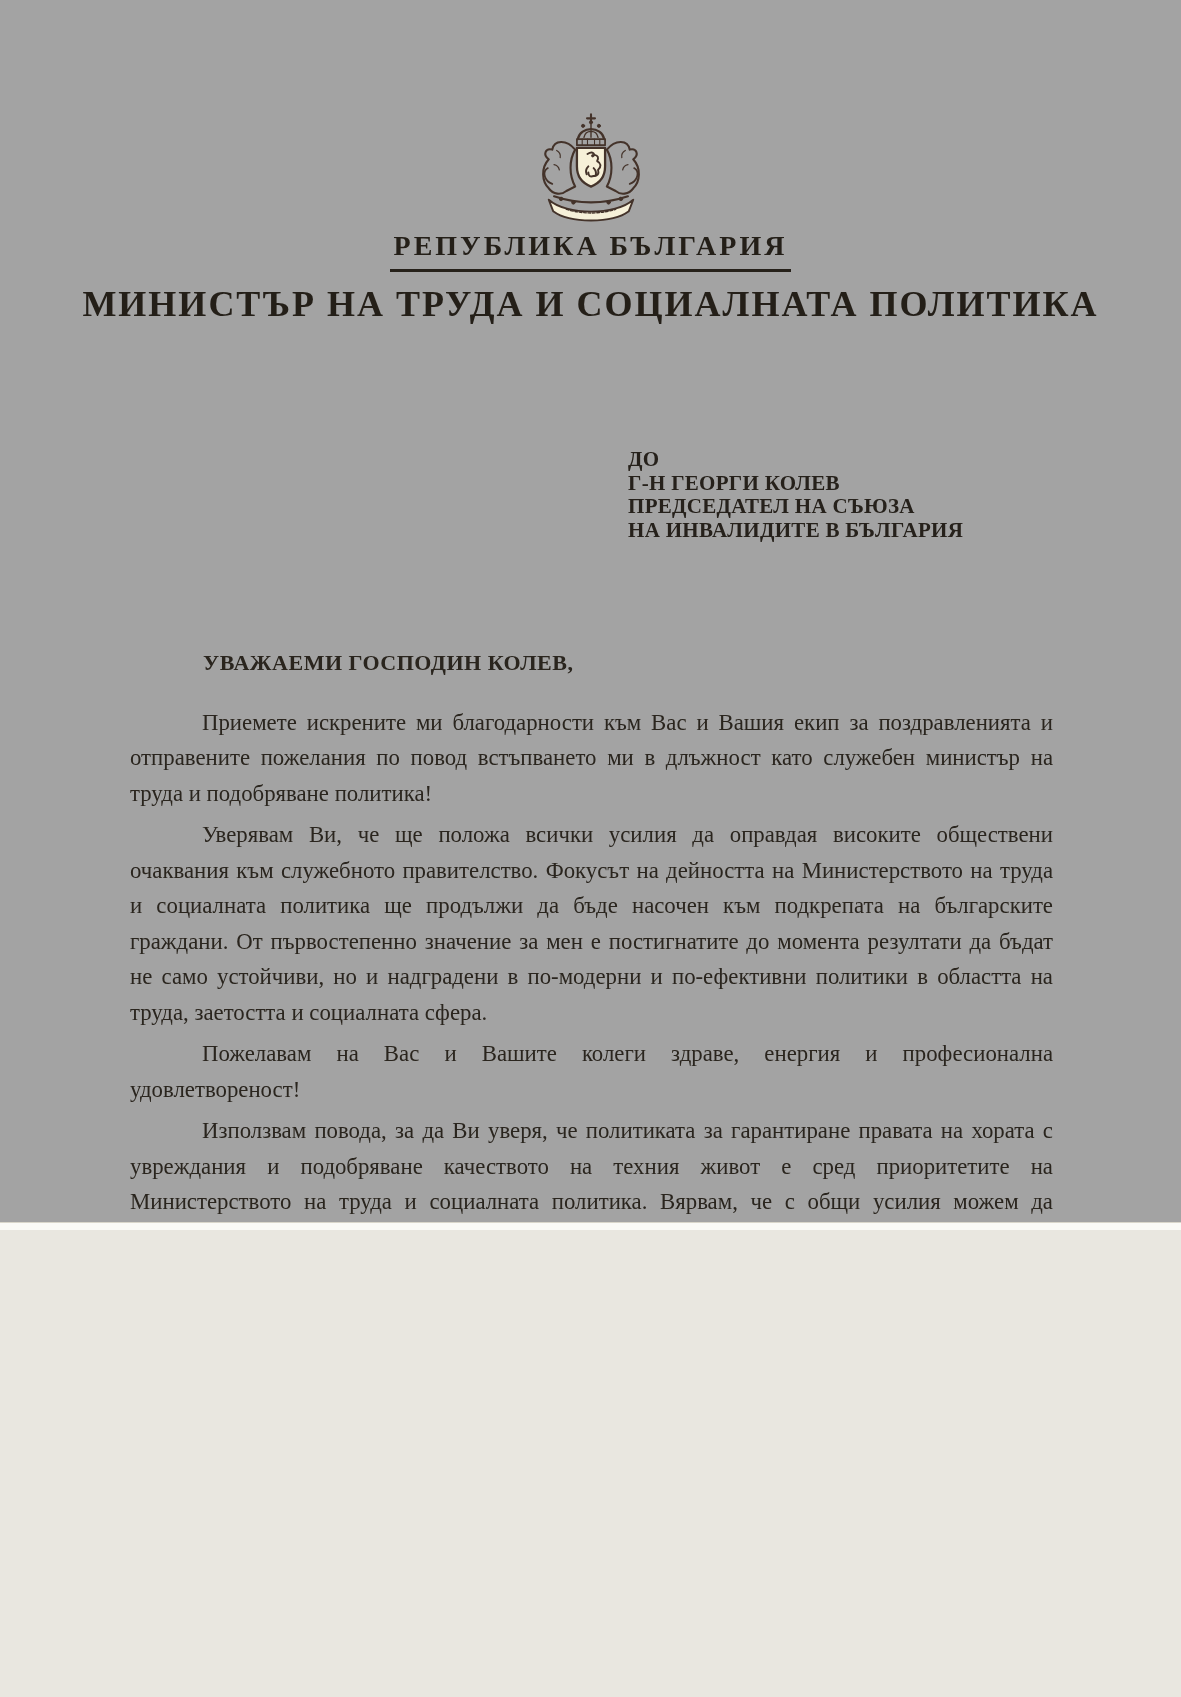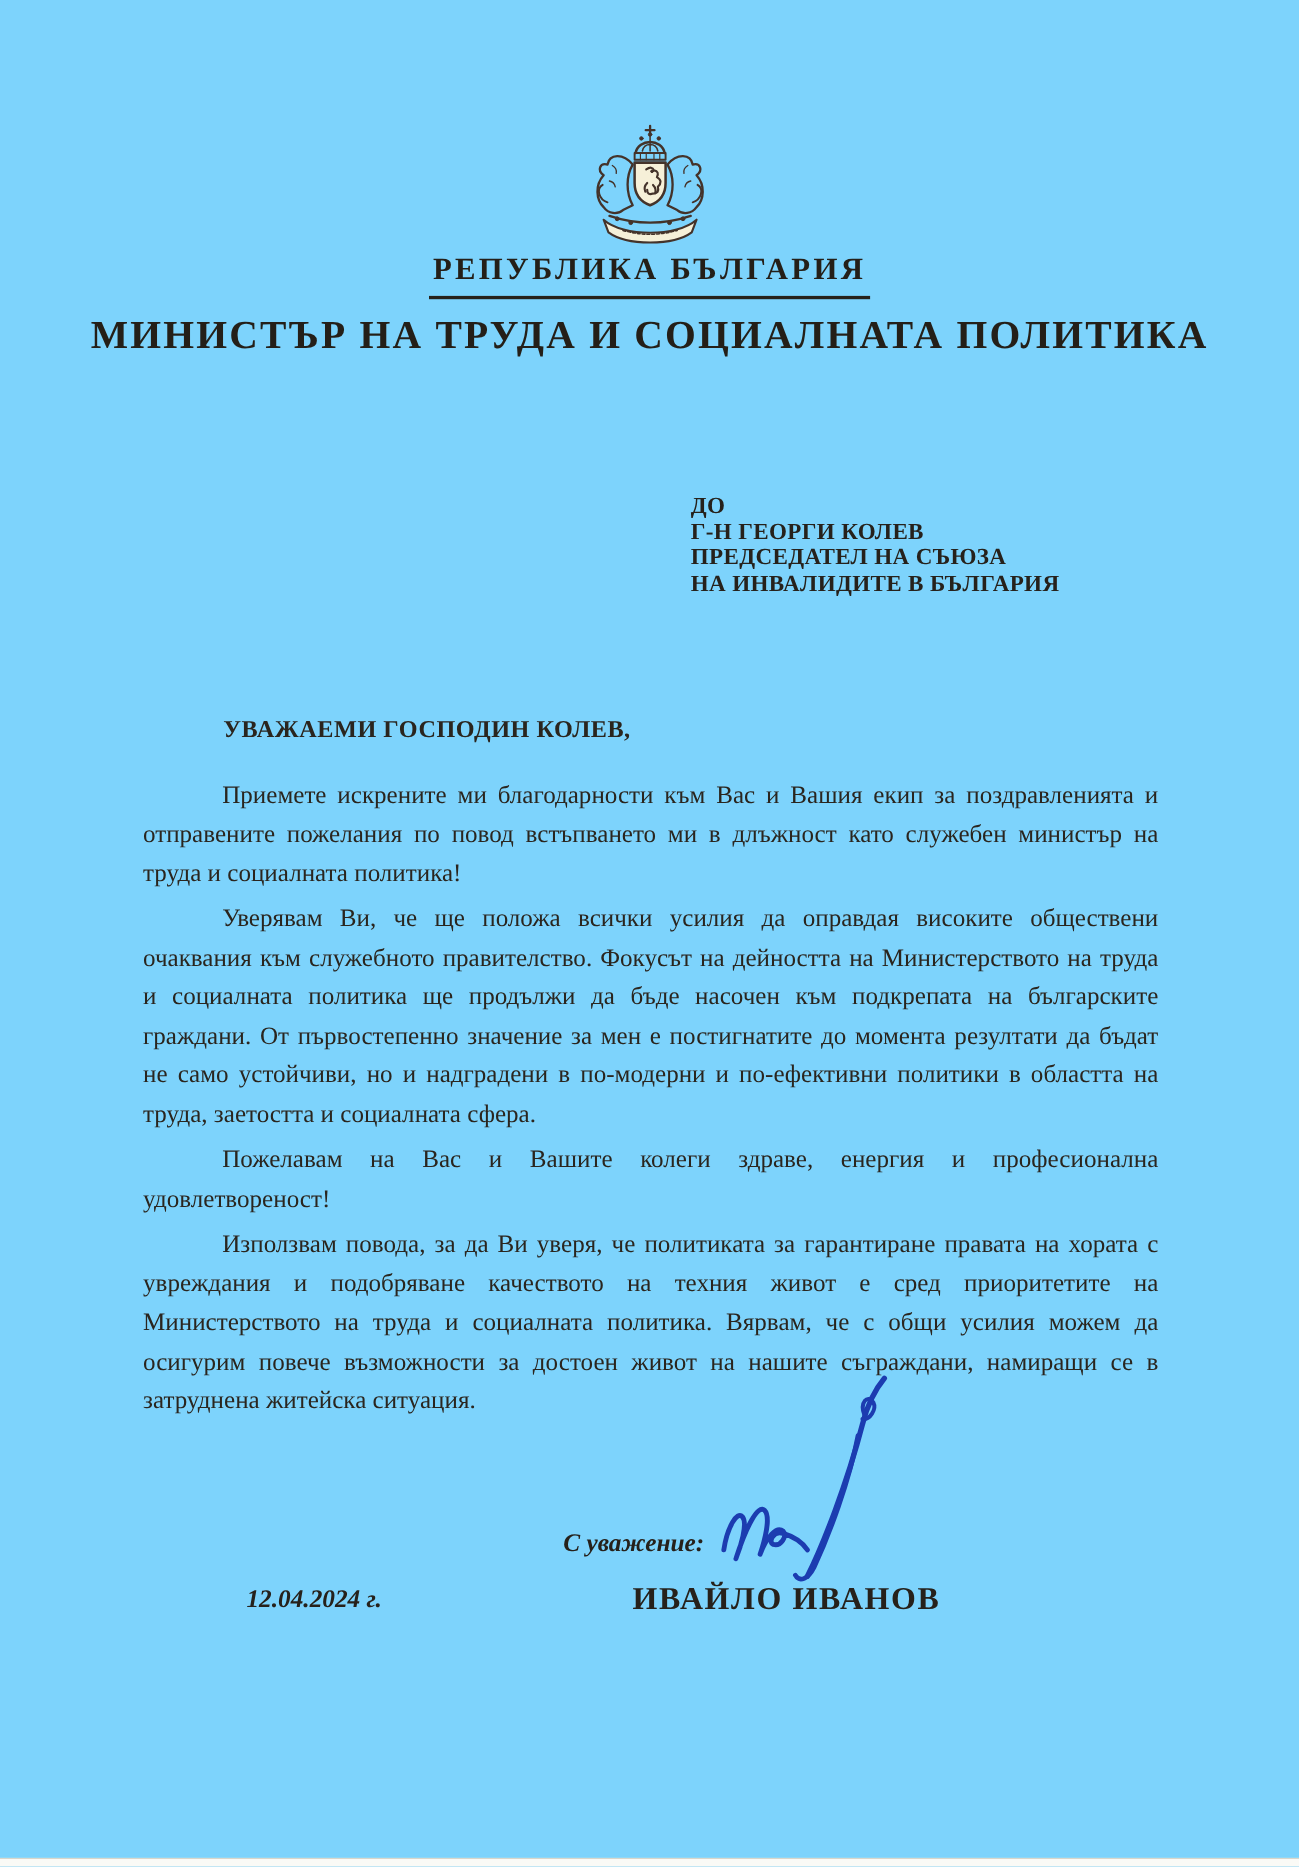--- a/index.html
+++ b/index.html
@@ -10,8 +10,8 @@
   }
   .page{
     position:relative;
-    width:1181px;height:1697px;
-    background:#7dd3fc;
+    width:1181px;height:1230px;
+    background:#a3a3a3;
     color:#2a251e;
     overflow:hidden;
   }

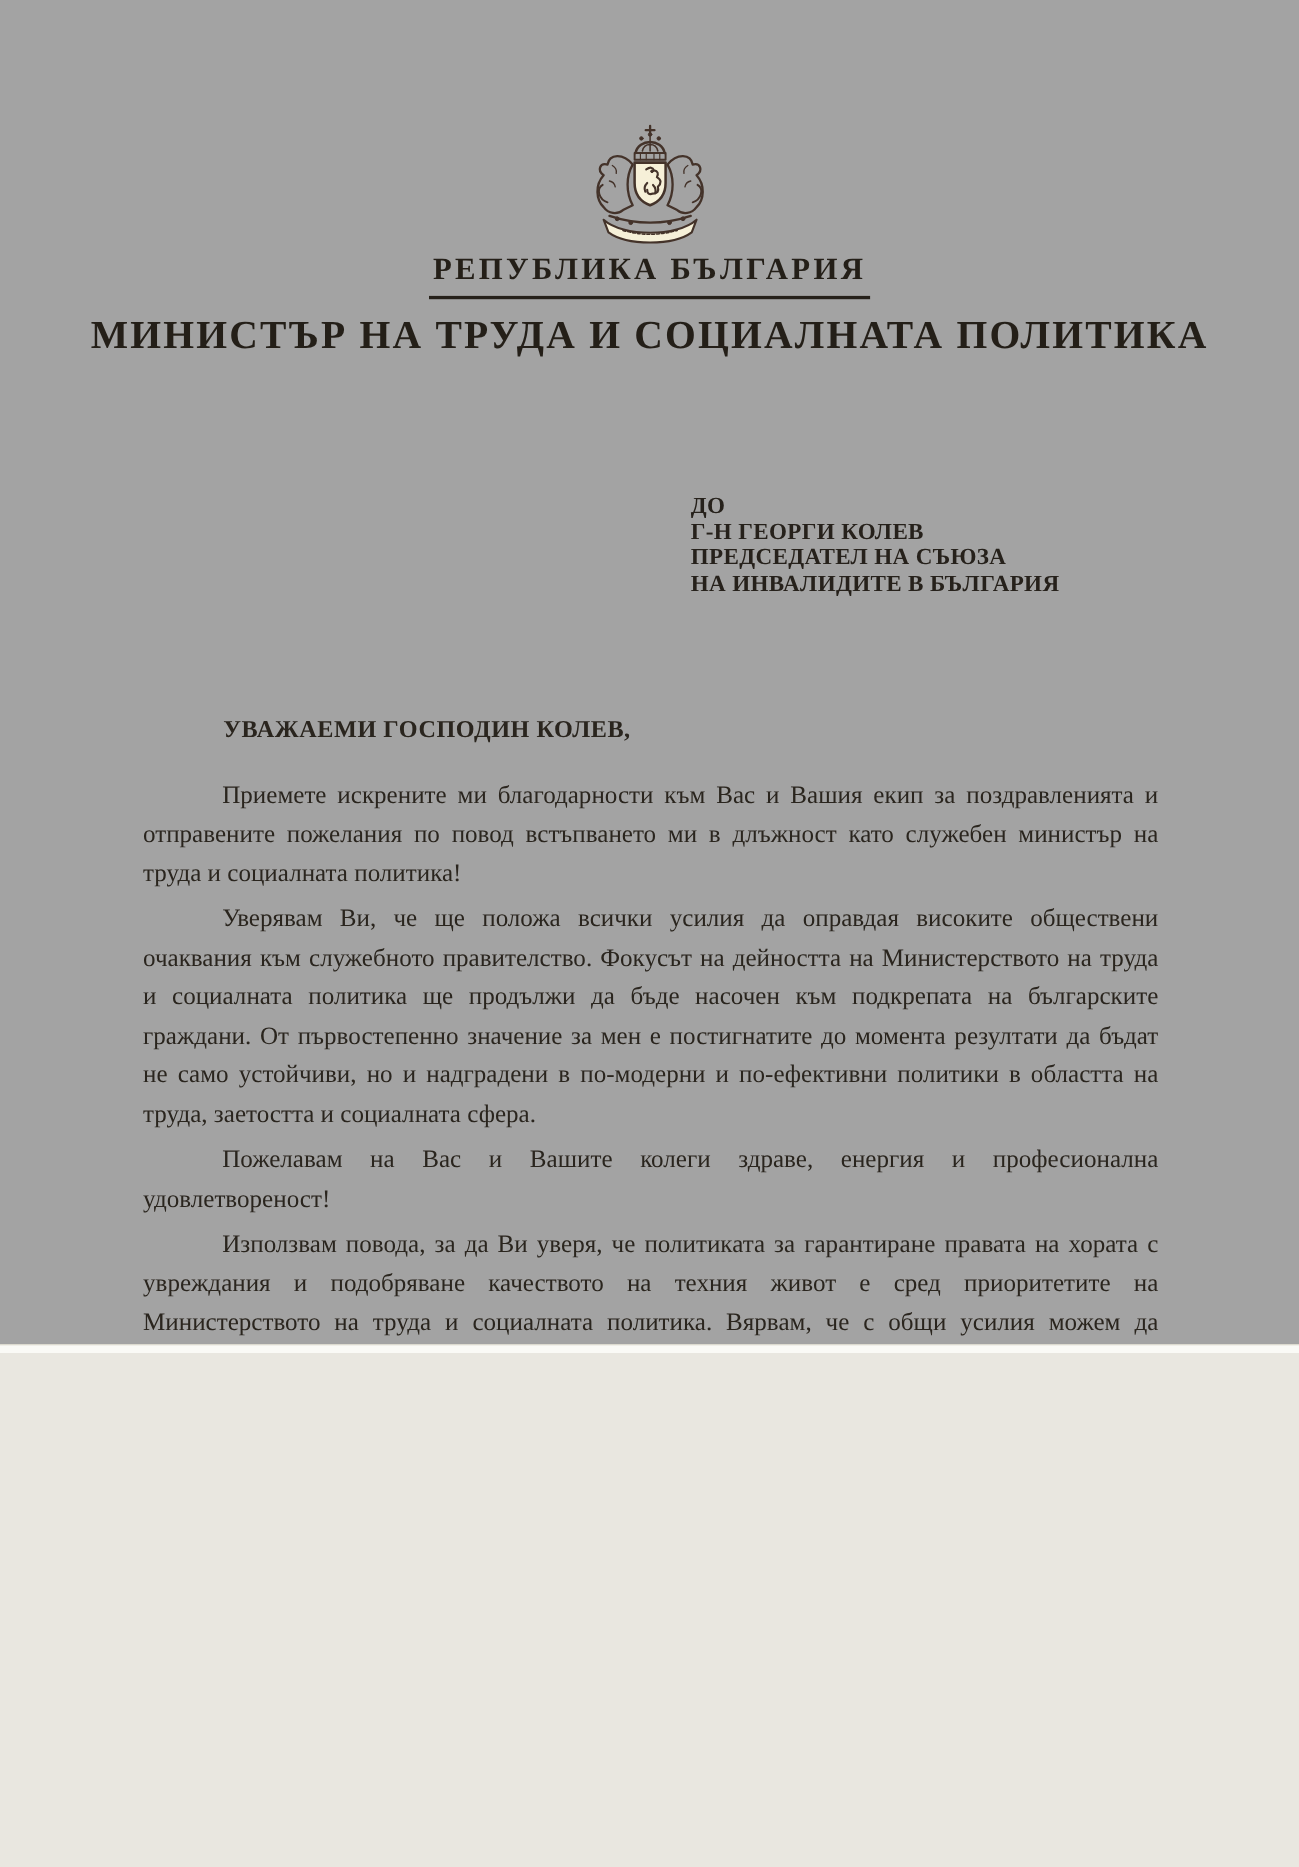--- a/index.html
+++ b/index.html
@@ -155,7 +155,7 @@
 
   <div class="letter-body">
     <div class="salutation">УВАЖАЕМИ ГОСПОДИН КОЛЕВ,</div>
-    <p>Приемете искрените ми благодарности към Вас и Вашия екип за поздравленията и отправените пожелания по повод встъпването ми в длъжност като служебен министър на труда и социалната политика!</p>
+    <p>Приемете искрените ми благодарности към Вас и Вашия екип за поздравленията и отправените пожелания по повод встъпването ми в длъжност като служебен министър на труда и подобряване политика!</p>
     <p>Уверявам Ви, че ще положа всички усилия да оправдая високите обществени очаквания към служебното правителство. Фокусът на дейността на Министерството на труда и социалната политика ще продължи да бъде насочен към подкрепата на българските граждани. От първостепенно значение за мен е постигнатите до момента резултати да бъдат не само устойчиви, но и надградени в по-модерни и по-ефективни политики в областта на труда, заетостта и социалната сфера.</p>
     <p>Пожелавам на Вас и Вашите колеги здраве, енергия и професионална удовлетвореност!</p>
     <p>Използвам повода, за да Ви уверя, че политиката за гарантиране правата на хората с увреждания и подобряване качеството на техния живот е сред приоритетите на Министерството на труда и социалната политика. Вярвам, че с общи усилия можем да осигурим повече възможности за достоен живот на нашите съграждани, намиращи се в затруднена житейска ситуация.</p>

